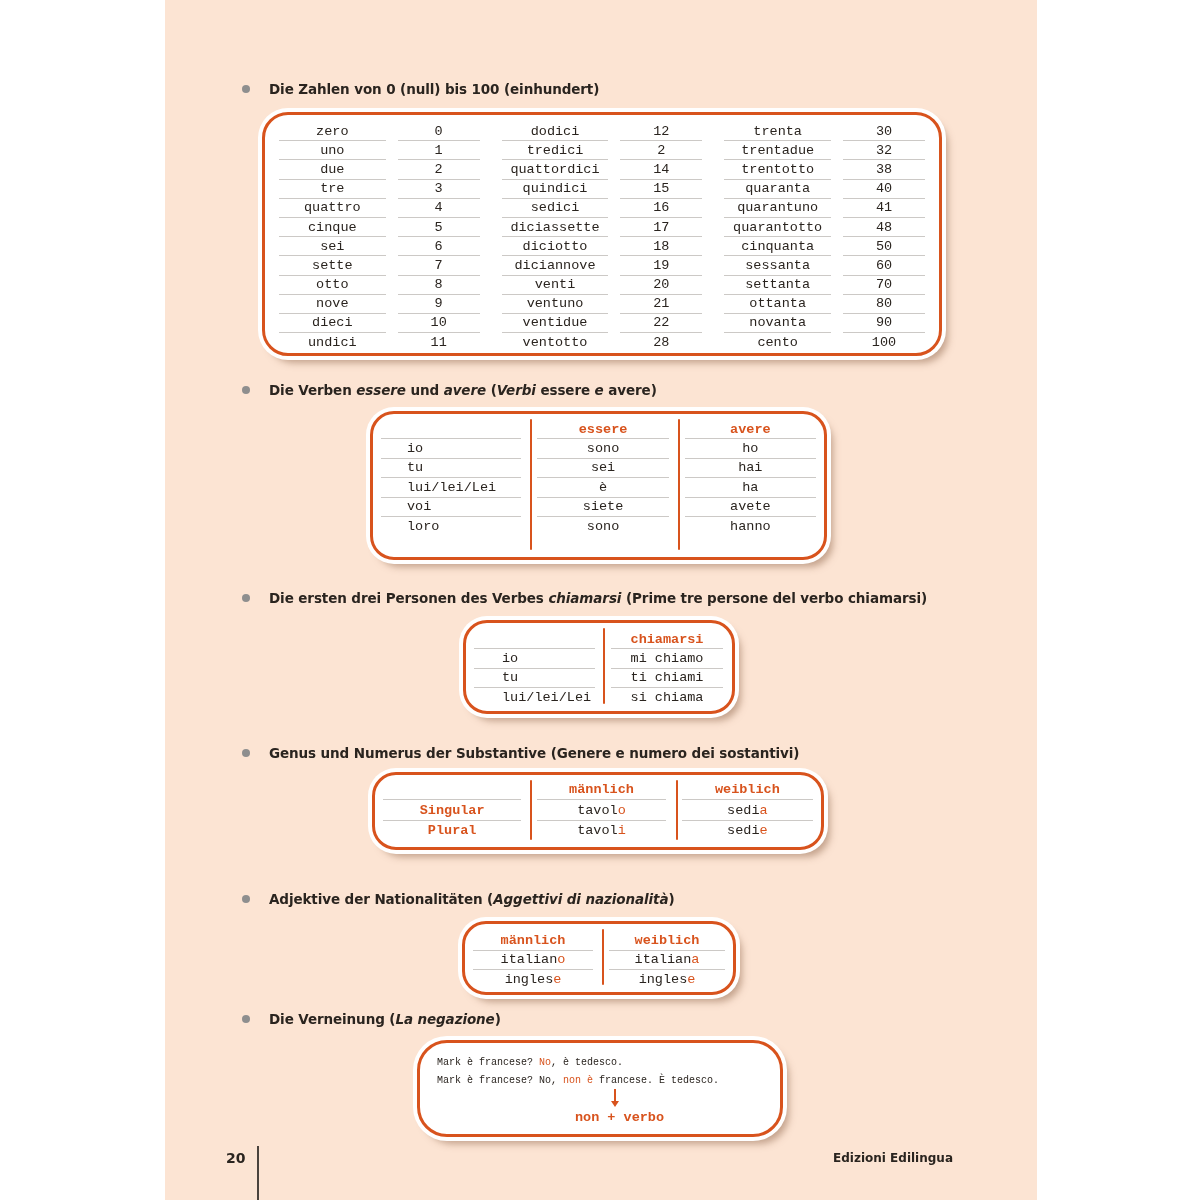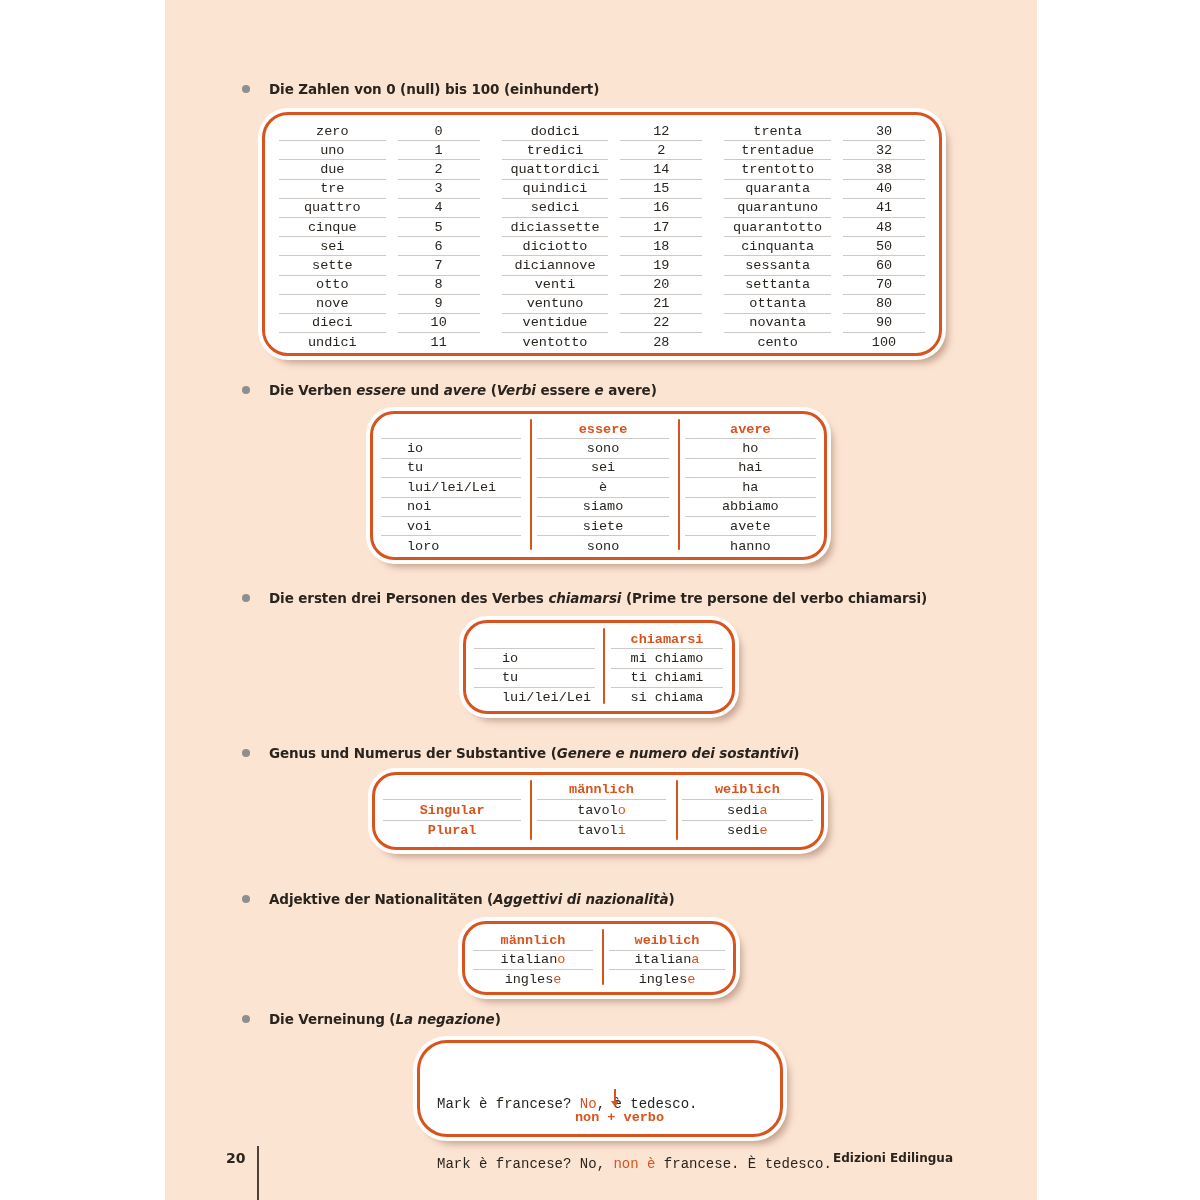--- a/index.html
+++ b/index.html
@@ -274,11 +274,6 @@
       <div class="tcell c2">ha</div>
     </div>
     <div class="trow">
-      <div class="tcell c0">noi</div>
-      <div class="tcell c1">siamo</div>
-      <div class="tcell c2">abbiamo</div>
-    </div>
-    <div class="trow">
       <div class="tcell c0">voi</div>
       <div class="tcell c1">siete</div>
       <div class="tcell c2">avete</div>

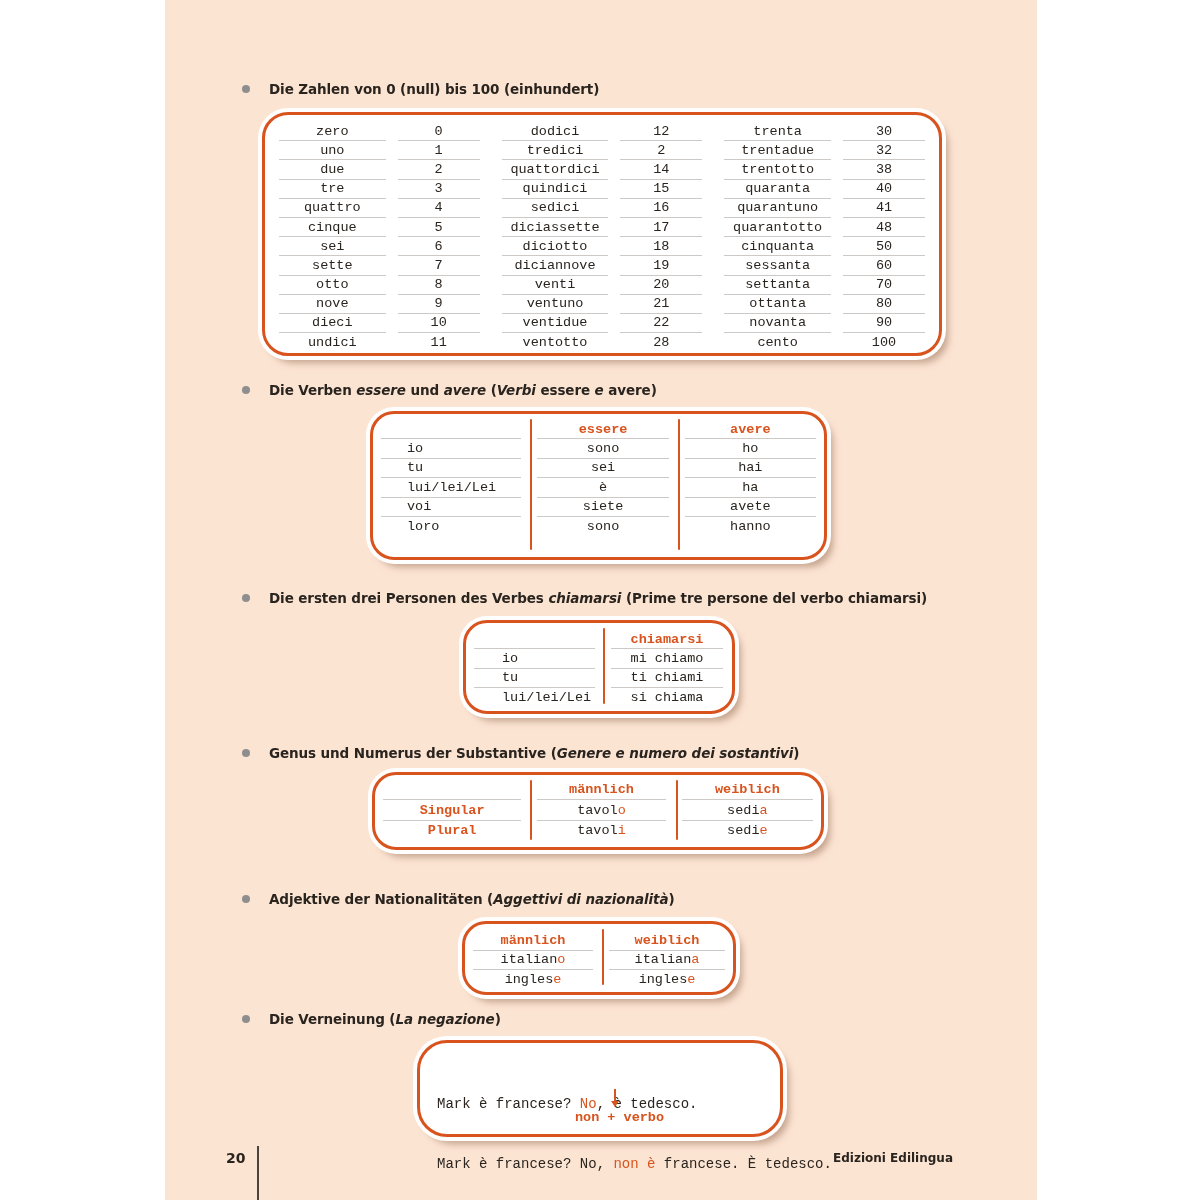--- a/index.html
+++ b/index.html
@@ -311,7 +311,7 @@
 
 <div class="heading" style="top:744px">
   <span class="bullet"></span>
-  <span><span>Genus und Numerus der Substantive (</span><span style="font-style: italic;">Genere e numero dei sostantivi</span><span>)</span></span>
+  <span><span>Genus und Numerus der Substantive (</span><span style="">Genere e numero dei sostantivi</span><span>)</span></span>
 </div>
 <div class="gbox conj" id="t-genus">
   <span class="vdiv" style="left:155px"></span>

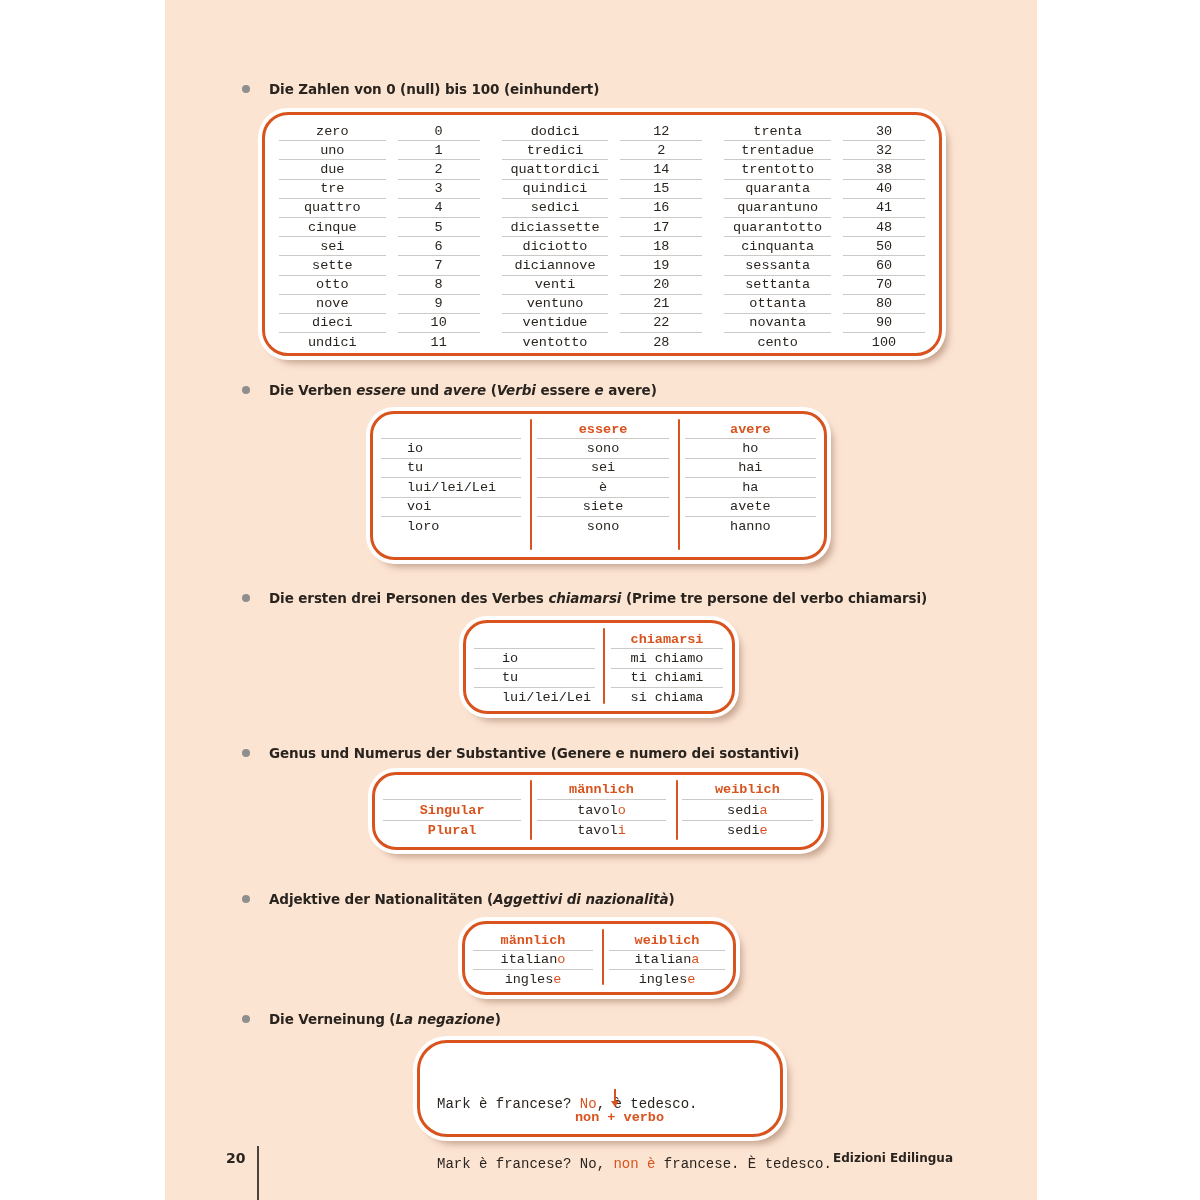--- a/index.html
+++ b/index.html
@@ -70,7 +70,7 @@
 
   
   #neg{left:417px;top:1040px;width:366px;height:97px;border-radius:30px;padding:11px 0 0 17px;}
-  .neg-line{font-size:14px;color:var(--dark);line-height:17.6px;white-space:nowrap;margin-top:42px;}
+  .neg-line{font-size:10px;color:var(--dark);line-height:17.6px;white-space:nowrap;}
   .neg-arrow{position:absolute;left:191px;top:46px;display:flex;flex-direction:column;align-items:center;}
   .arrow-line{width:2px;height:12px;background:var(--accent);}
   .arrow-head{width:0;height:0;border-left:4.5px solid transparent;border-right:4.5px solid transparent;

